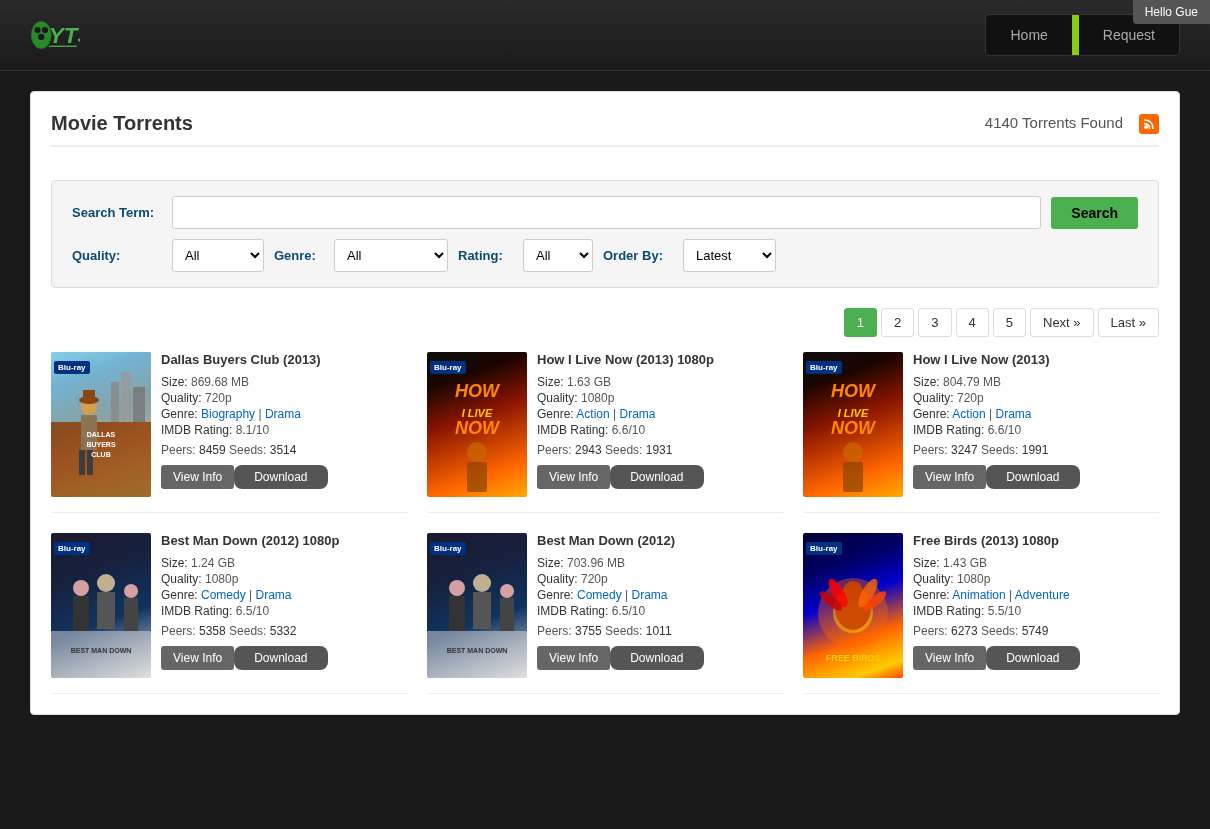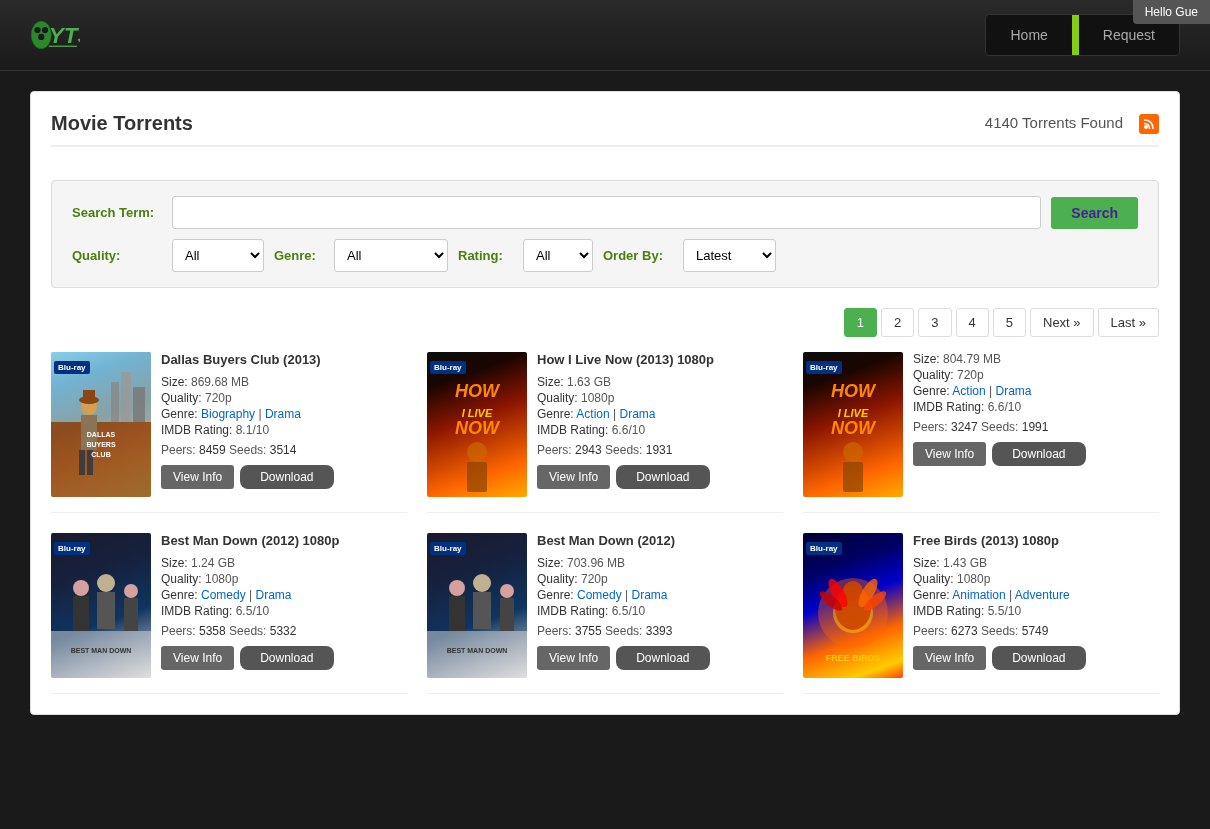--- a/index.html
+++ b/index.html
@@ -116,7 +116,7 @@
     .search-row:last-child { margin-bottom: 0; }
     .form-label {
       font-weight: bold;
-      color: #4d7c0f;
+      color: #0c4a6e;
       min-width: 90px;
       font-size: 13px;
     }

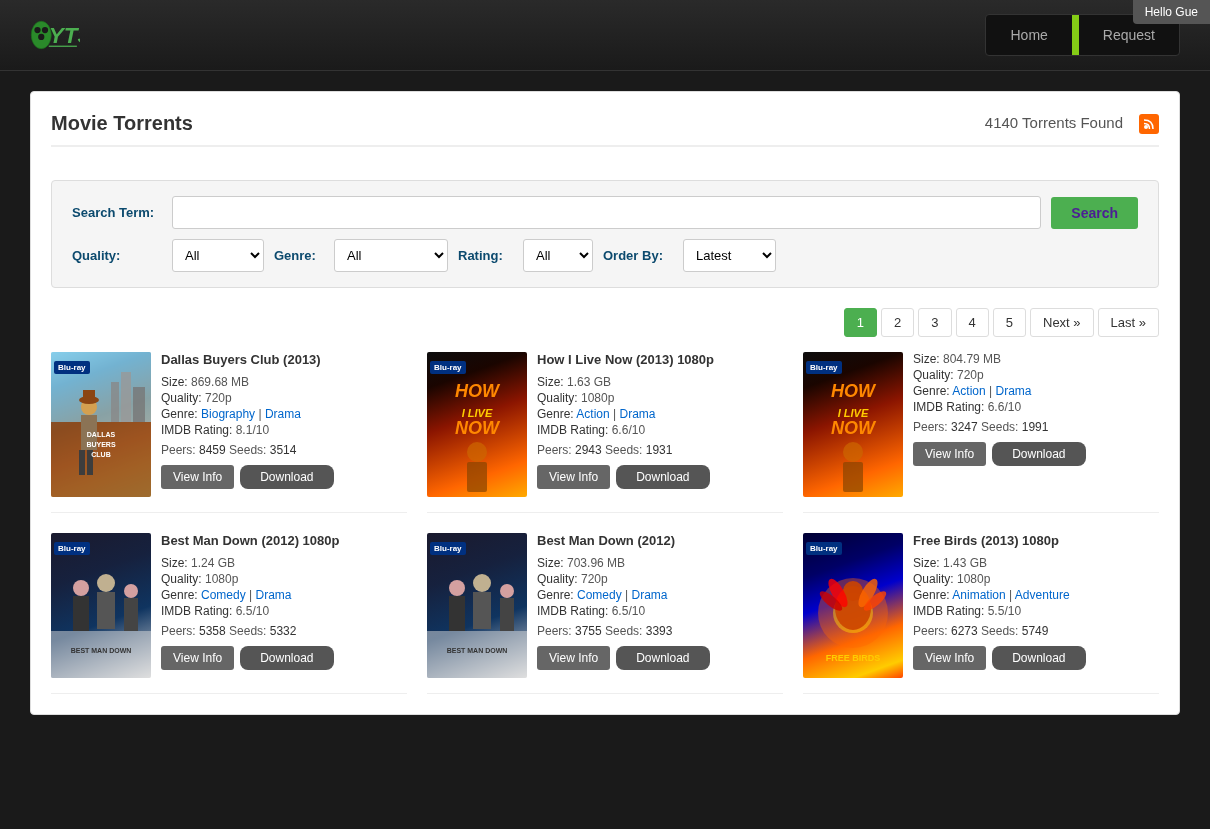--- a/index.html
+++ b/index.html
@@ -130,7 +130,7 @@
     }
     .search-btn {
       background: #4CAF50;
-      color: #4c1d95;
+      color: #000000;
       border: none;
       padding: 8px 20px;
       border-radius: 3px;

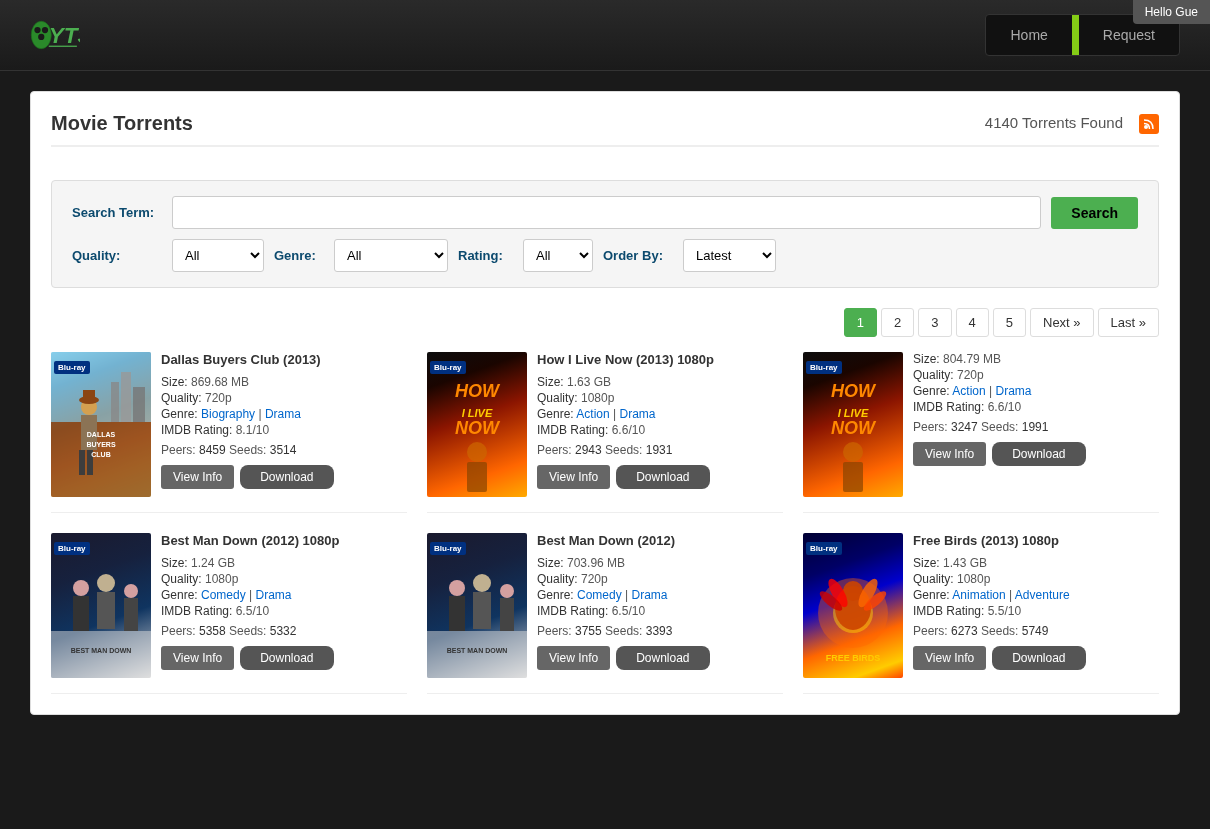--- a/index.html
+++ b/index.html
@@ -427,6 +427,7 @@
           </div>
         </div>
         <div class="movie-info">
+          <div class="movie-title">How I Live Now (2013)</div>
           <div class="movie-meta"><span>Size:</span> 804.79 MB</div>
           <div class="movie-meta"><span>Quality:</span> 720p</div>
           <div class="movie-meta"><span>Genre:</span> <a href="#" class="meta-link">Action</a> | <a href="#" class="meta-link">Drama</a></div>

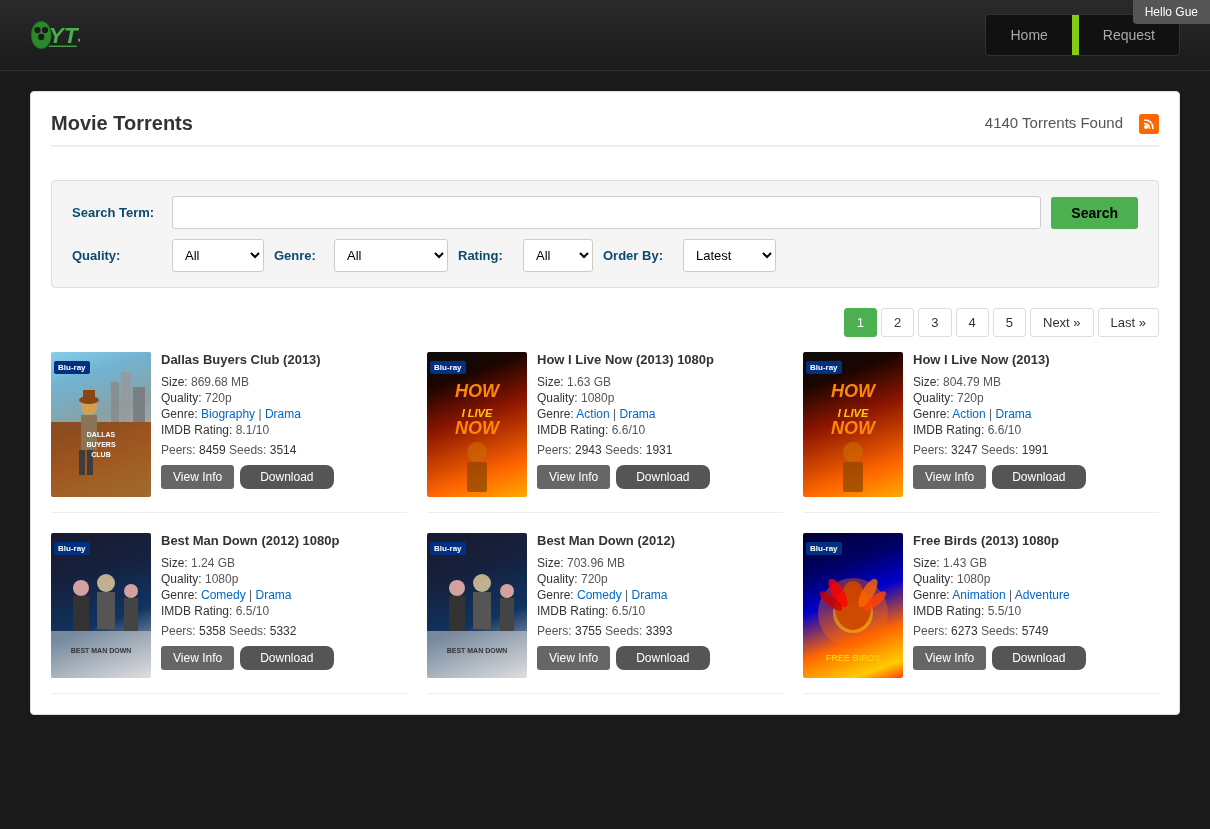--- a/index.html
+++ b/index.html
@@ -215,7 +215,7 @@
     .meta-link { color: #0066cc; text-decoration: none; }
     .peers-seeds { margin: 6px 0; font-size: 12px; color: #555; }
     .peers-seeds span { color: #333; }
-    .action-btns { display: flex; gap: 6px; margin-top: 8px; }
+    .action-btns { display: flex; margin-top: 8px; }
     .btn-info {
       padding: 5px 12px;
       background: #666;

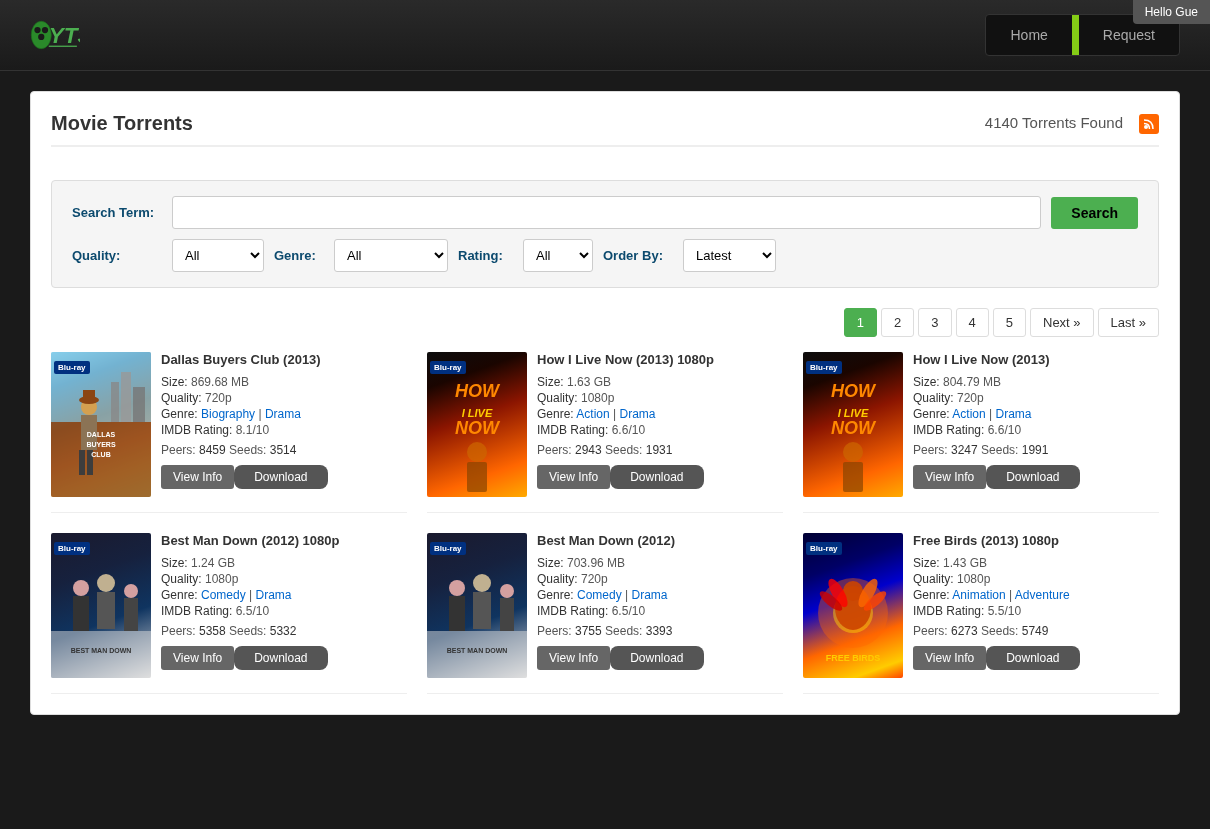--- a/index.html
+++ b/index.html
@@ -496,7 +496,7 @@
           <div class="movie-meta"><span>Quality:</span> 720p</div>
           <div class="movie-meta"><span>Genre:</span> <a href="#" class="meta-link">Comedy</a> | <a href="#" class="meta-link">Drama</a></div>
           <div class="movie-meta"><span>IMDB Rating:</span> 6.5/10</div>
-          <div class="peers-seeds">Peers: <span>3755</span> Seeds: <span>3393</span></div>
+          <div class="peers-seeds">Peers: <span>3755</span> Seeds: <span>1011</span></div>
           <div class="action-btns">
             <button class="btn-info">View Info</button>
             <button class="btn-download">Download</button>

